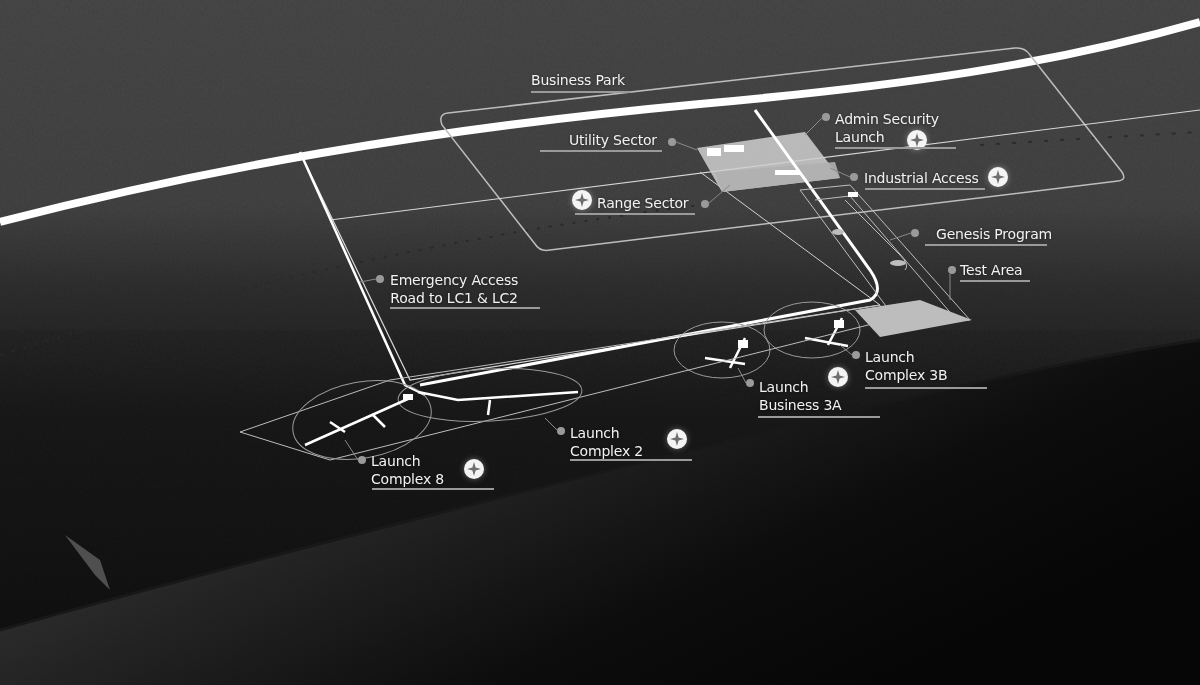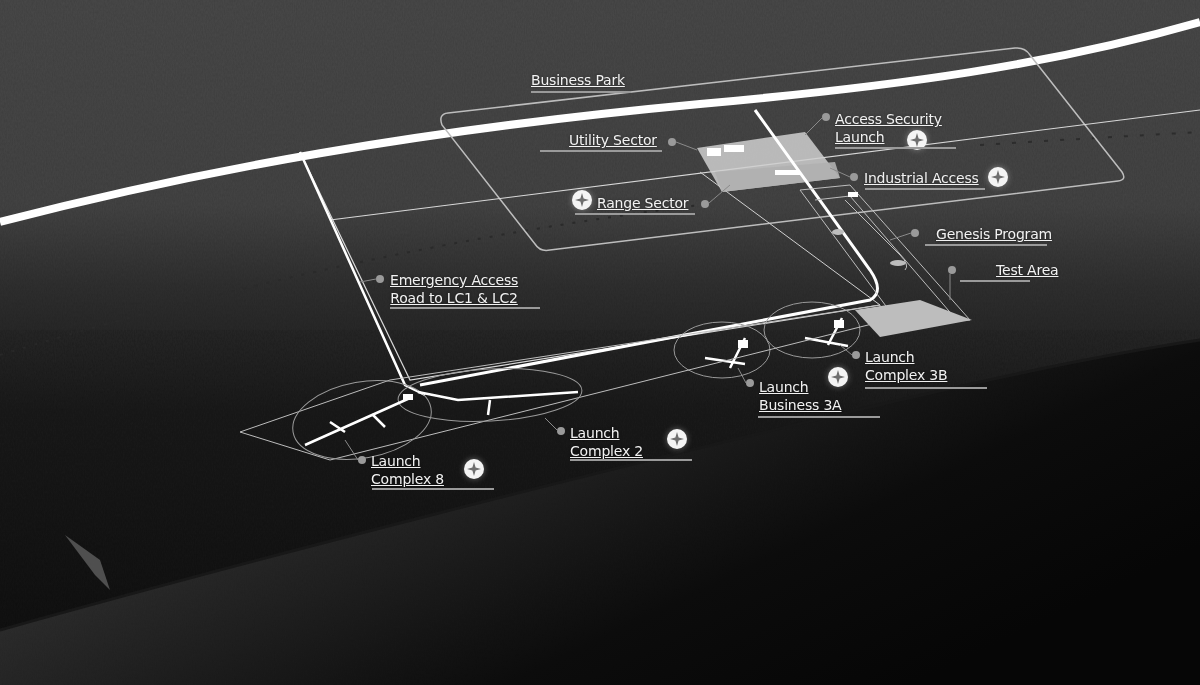--- a/index.html
+++ b/index.html
@@ -19,7 +19,7 @@
       cursor: pointer;
       text-shadow: 0 0 3px rgba(0,0,0,0.4);
     }
-    .label .line { display: block; text-decoration: underline; }
+    .label .line { display: block; }
     .underline {
       position: absolute; height: 2px; background: #9a9a9a;
     }

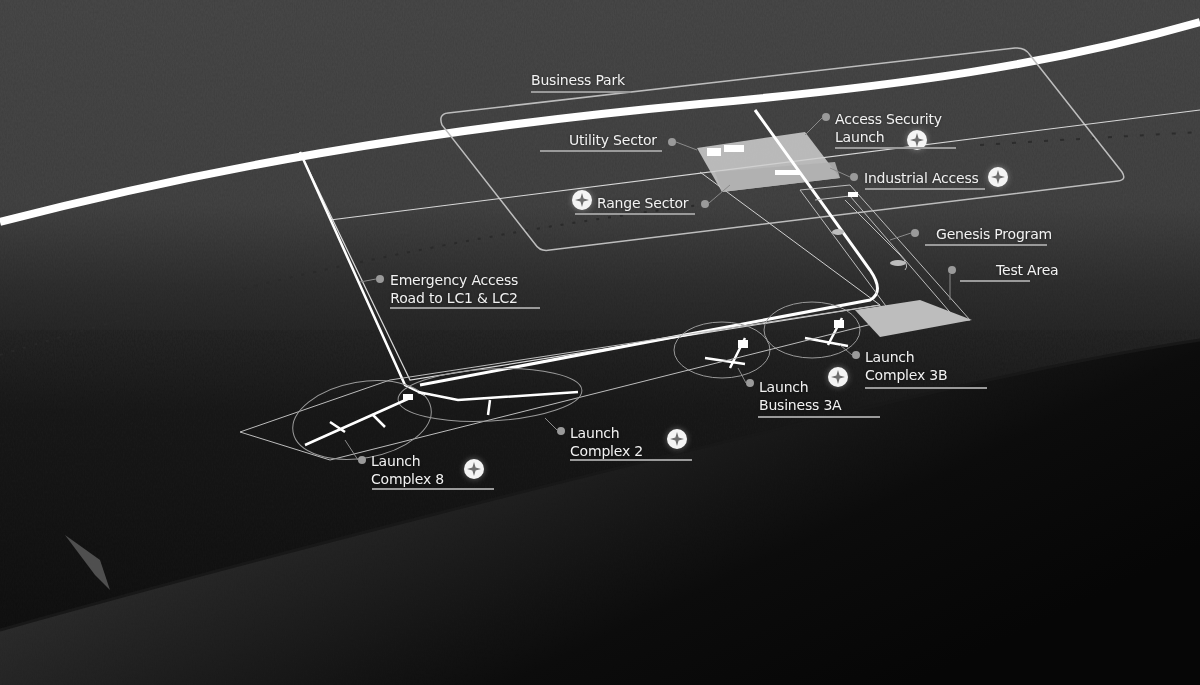--- a/index.html
+++ b/index.html
@@ -130,7 +130,7 @@
 <div>
   <div class="pin" style="left:826px;top:117px;"></div>
   <div class="label" style="left:835px;top:110px;">
-    <span class="line">Access Security</span>
+    <span class="line">Admin Security</span>
     <span class="line">Launch</span>
   </div>
   <div class="star" style="left:917px;top:140px;">

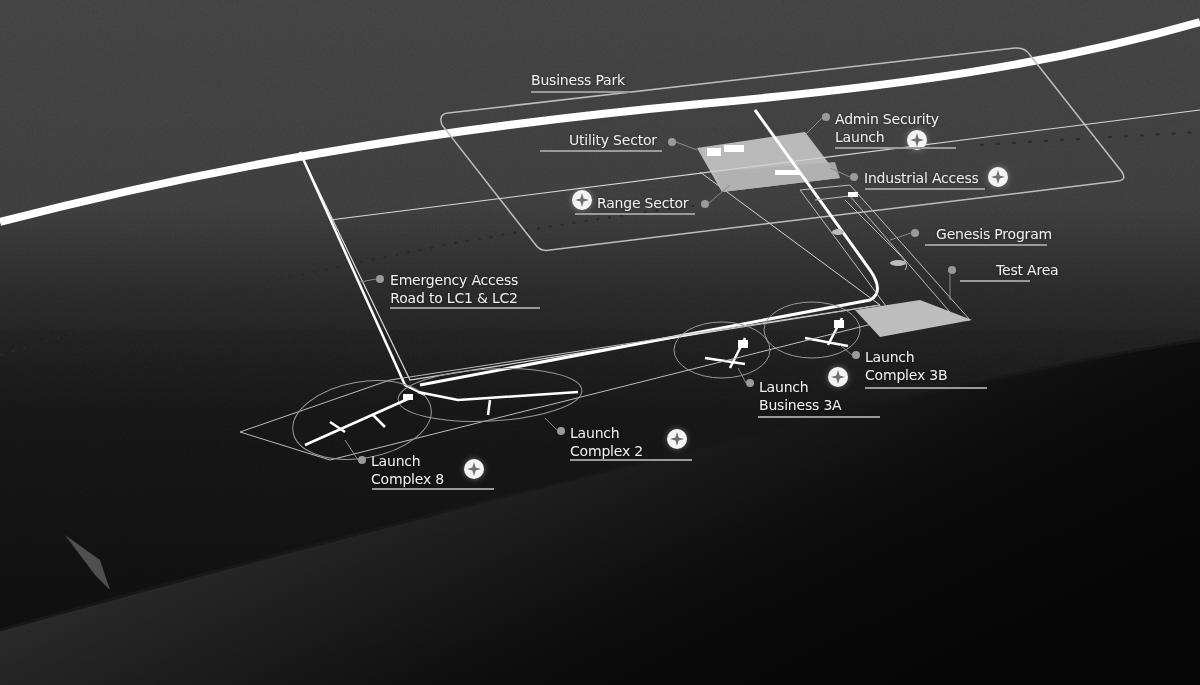--- a/index.html
+++ b/index.html
@@ -177,7 +177,7 @@
 
 <div>
   <div class="pin" style="left:952px;top:270px;"></div>
-  <div class="label" style="left:960px;top:261px;margin-left:36px;">
+  <div class="label" style="left:960px;top:261px;">
     <span class="line">Test Area</span>
   </div>
   <div class="underline" style="left:960px;top:280px;width:70px;"></div>

